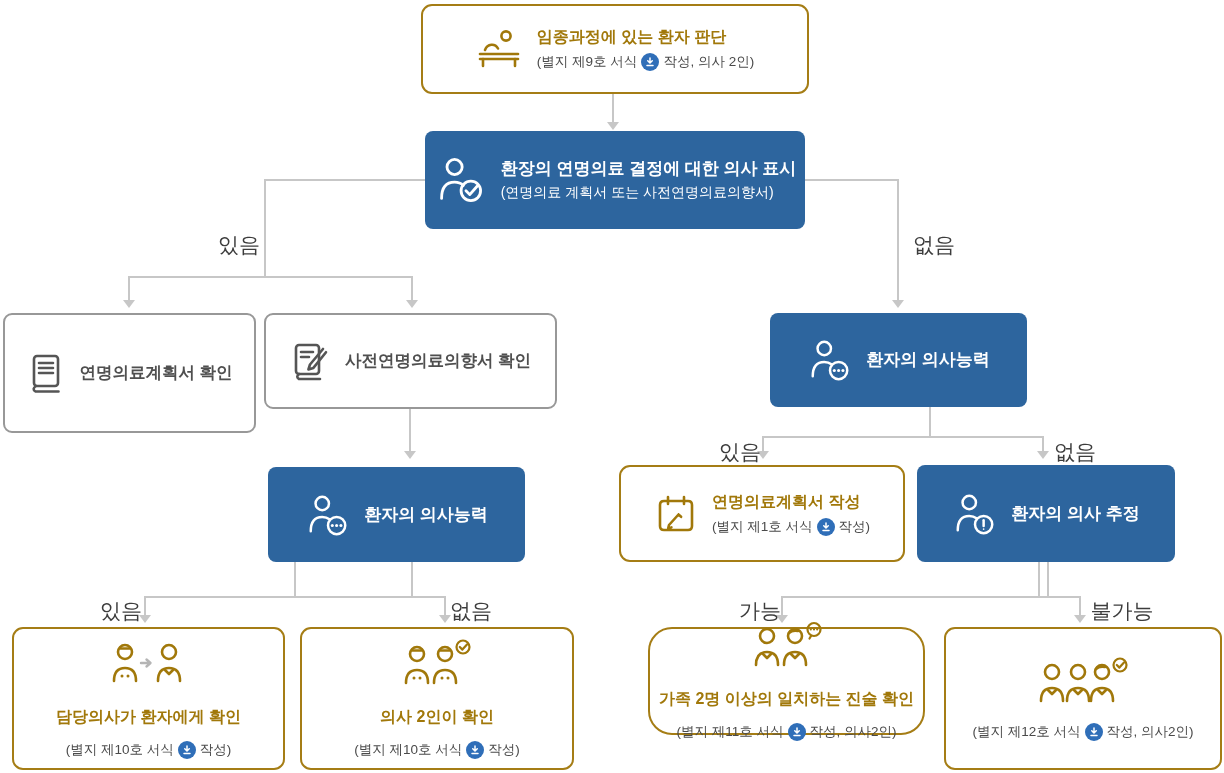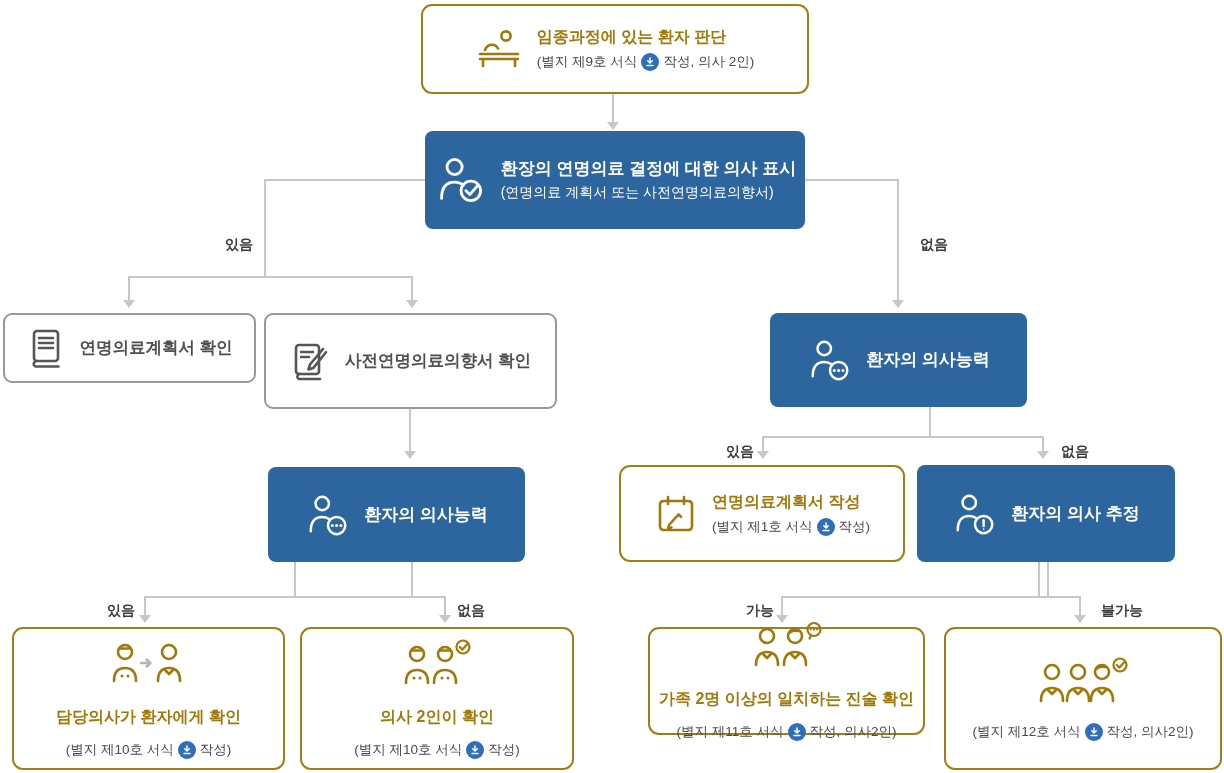--- a/index.html
+++ b/index.html
@@ -25,7 +25,7 @@
   .ln{position:absolute;background:var(--connector,#c7c7c7);}
   .ah{position:absolute;width:0;height:0;border-left:6px solid transparent;border-right:6px solid transparent;
       border-top:8px solid var(--connector,#c7c7c7);}
-  .elbl{position:absolute;transform:translate(-50%,-50%);font-size:14px;font-weight:bold;color:#3c3c3c;white-space:nowrap;}
+  .elbl{position:absolute;transform:translate(-50%,-50%);font-size:21px;font-weight:normal;color:#3c3c3c;white-space:nowrap;}
   svg{display:block;}
   .icon-stroke{fill:none;stroke-width:2.6;stroke-linecap:round;stroke-linejoin:round;}
   .g-st{stroke:var(--gold-text,#a1780a);}

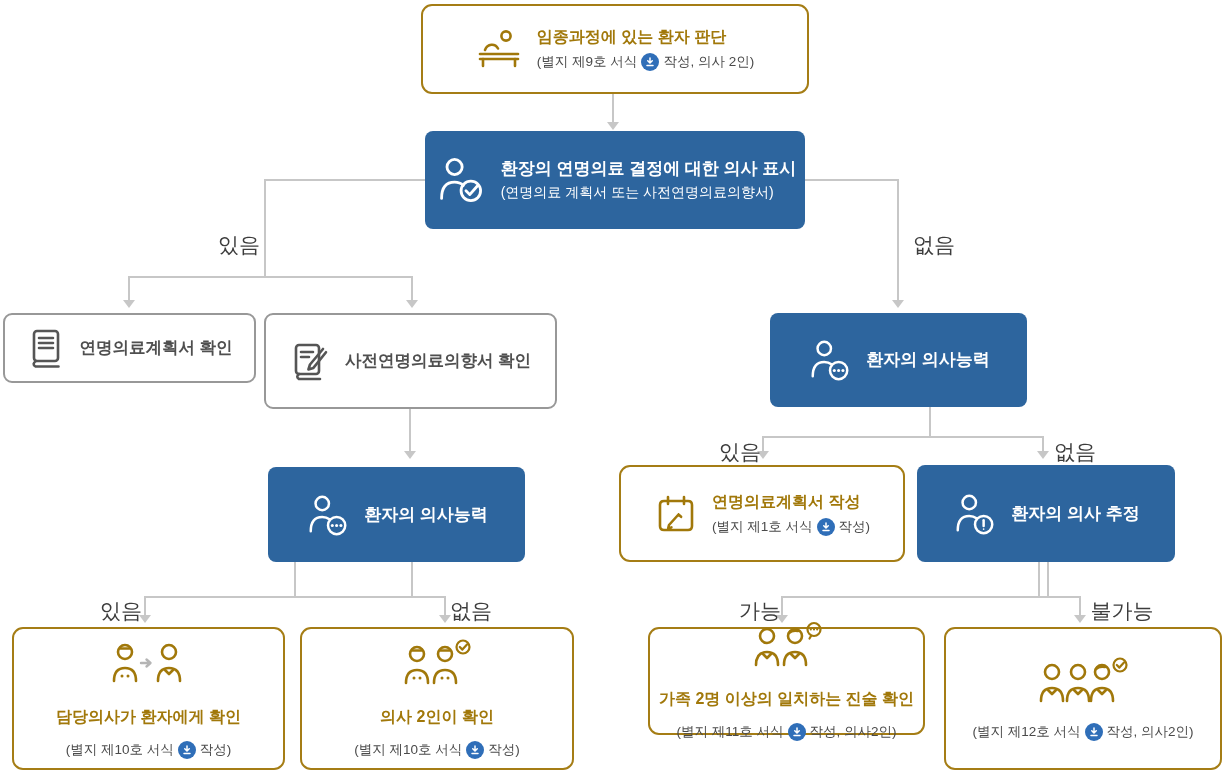--- a/index.html
+++ b/index.html
@@ -129,7 +129,7 @@
     </div>
   </div>
 
-  <div class="node gray row" style="left:3px;top:313px;width:253px;height:70px;gap:13px;">
+  <div class="node gray row" style="left:3px;top:313px;width:253px;height:120px;gap:13px;">
     <span>
       <svg class="icon-stroke d-st" width="40" height="42" viewBox="0 0 40 42">
         <rect x="8" y="4" width="24" height="30" rx="3"></rect>

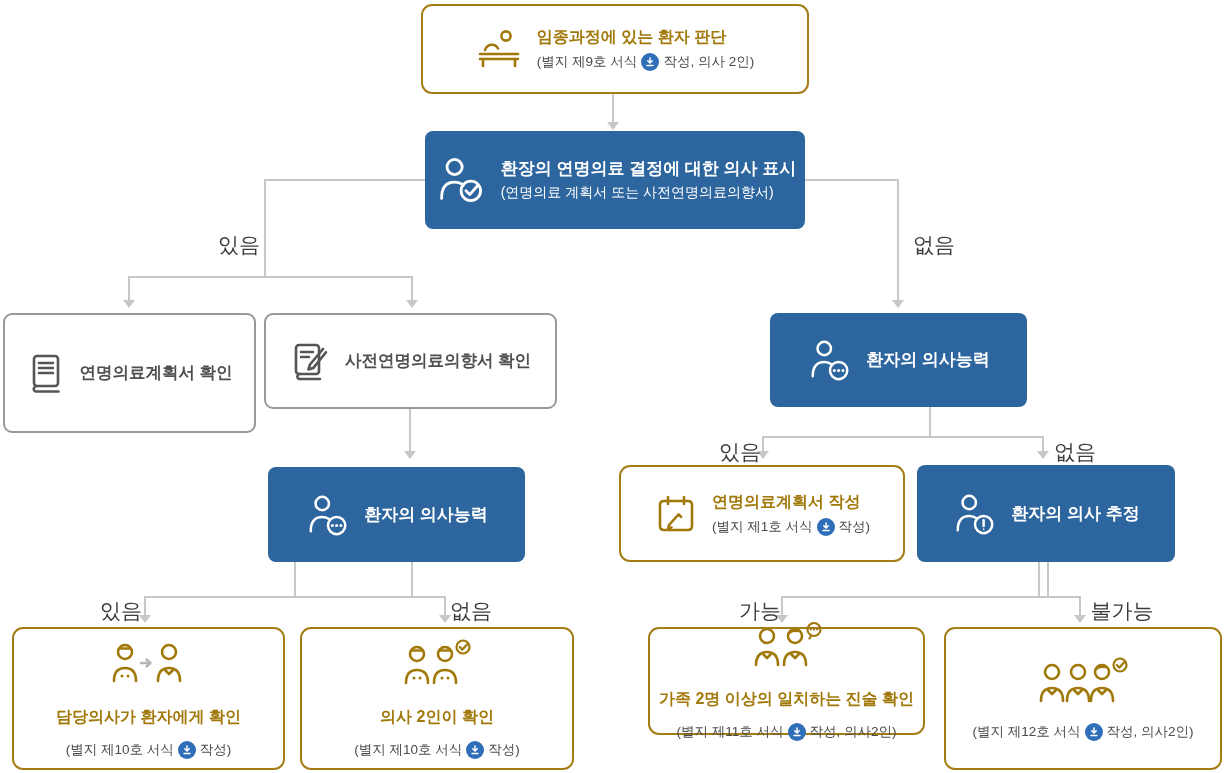--- a/index.html
+++ b/index.html
@@ -282,7 +282,7 @@
     </span>
   </div>
 
-  <div class="node gold colbox ctr" style="left:648px;top:627px;width:277px;height:108px;">
+  <div class="node gold colbox ctr" style="left:648px;top:627px;width:277px;height:108px;border-radius:24px;">
     <span>
       <svg class="icon-stroke g-st" width="100" height="52" viewBox="0 0 100 52">
         <circle cx="30" cy="15" r="7"></circle>

